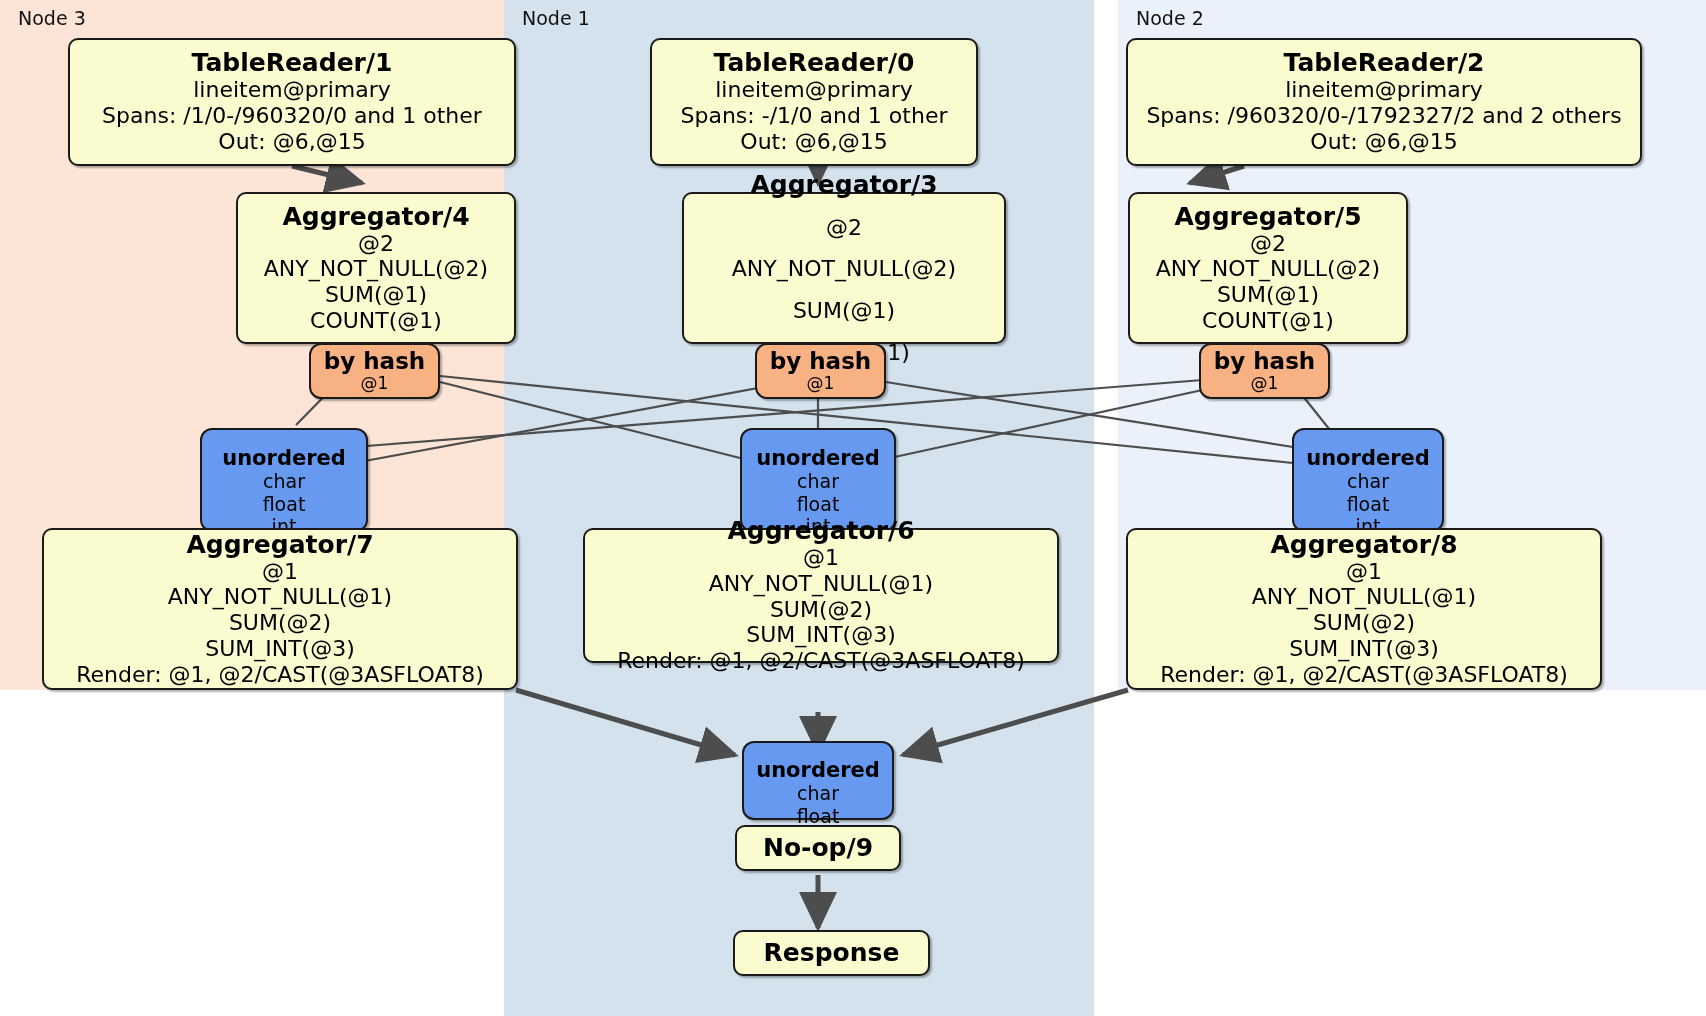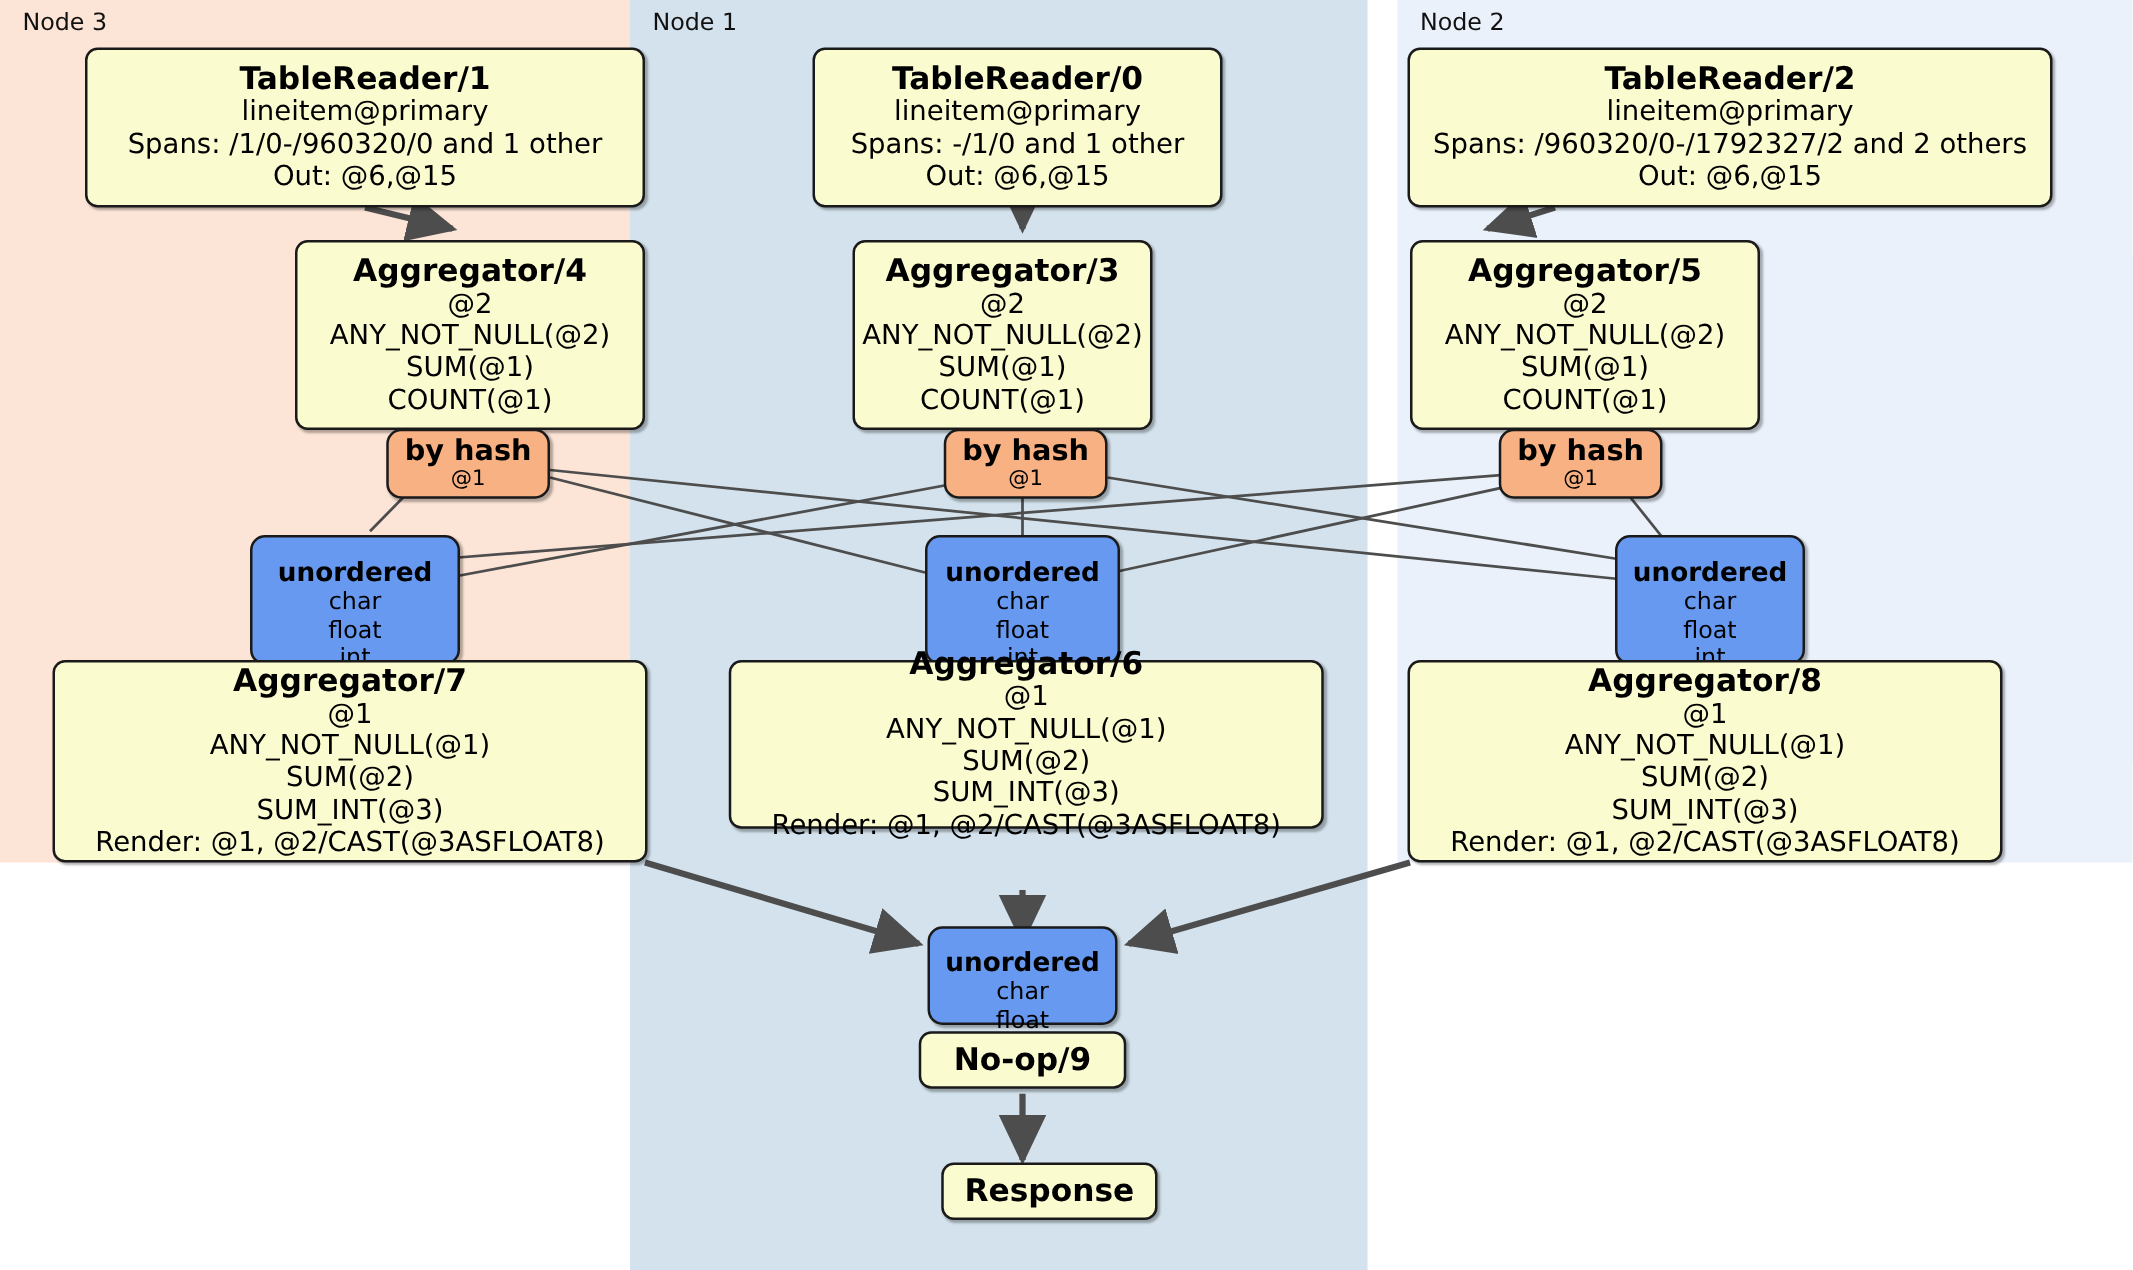--- a/index.html
+++ b/index.html
@@ -116,7 +116,7 @@
     <div class="det">COUNT(@1)</div>
   </div>
 
-  <div class="node proc" style="left:682px;top:192px;width:240px;height:152px;">
+  <div class="node proc" style="left:682px;top:192px;width:324px;height:152px;gap:16px;">
     <div class="ttl">Aggregator/3</div>
     <div class="det">@2</div>
     <div class="det">ANY_NOT_NULL(@2)</div>

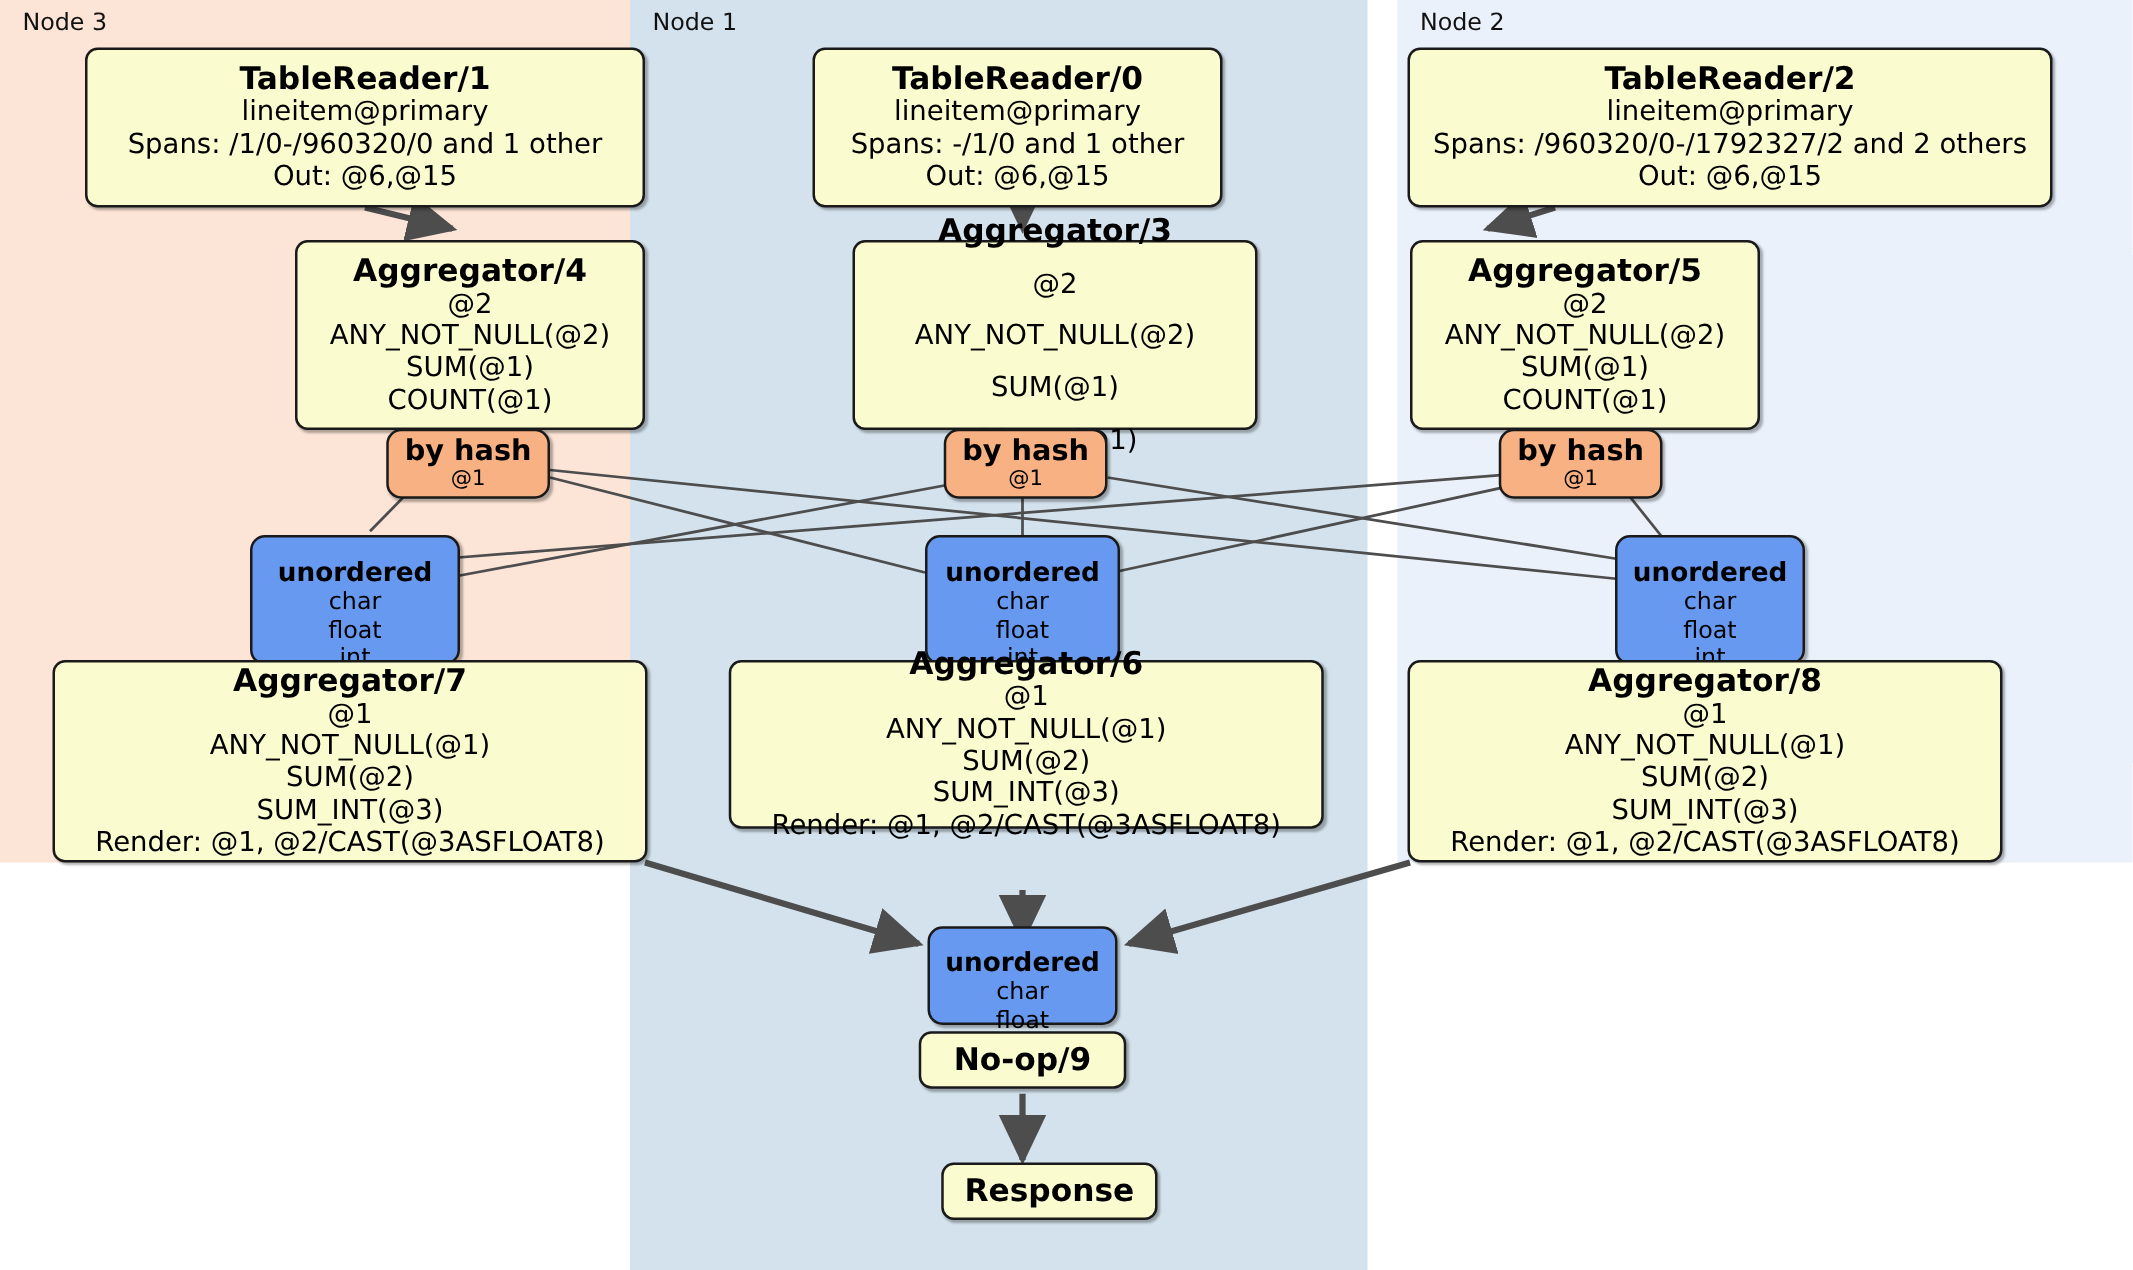--- a/index.html
+++ b/index.html
@@ -205,7 +205,7 @@
     <div class="ttl">No-op/9</div>
   </div>
 
-  <div class="node proc small" style="left:733px;top:930px;width:173px;height:46px;margin-left:20px;">
+  <div class="node proc small" style="left:733px;top:930px;width:197px;height:46px;">
     <div class="ttl">Response</div>
   </div>
 

